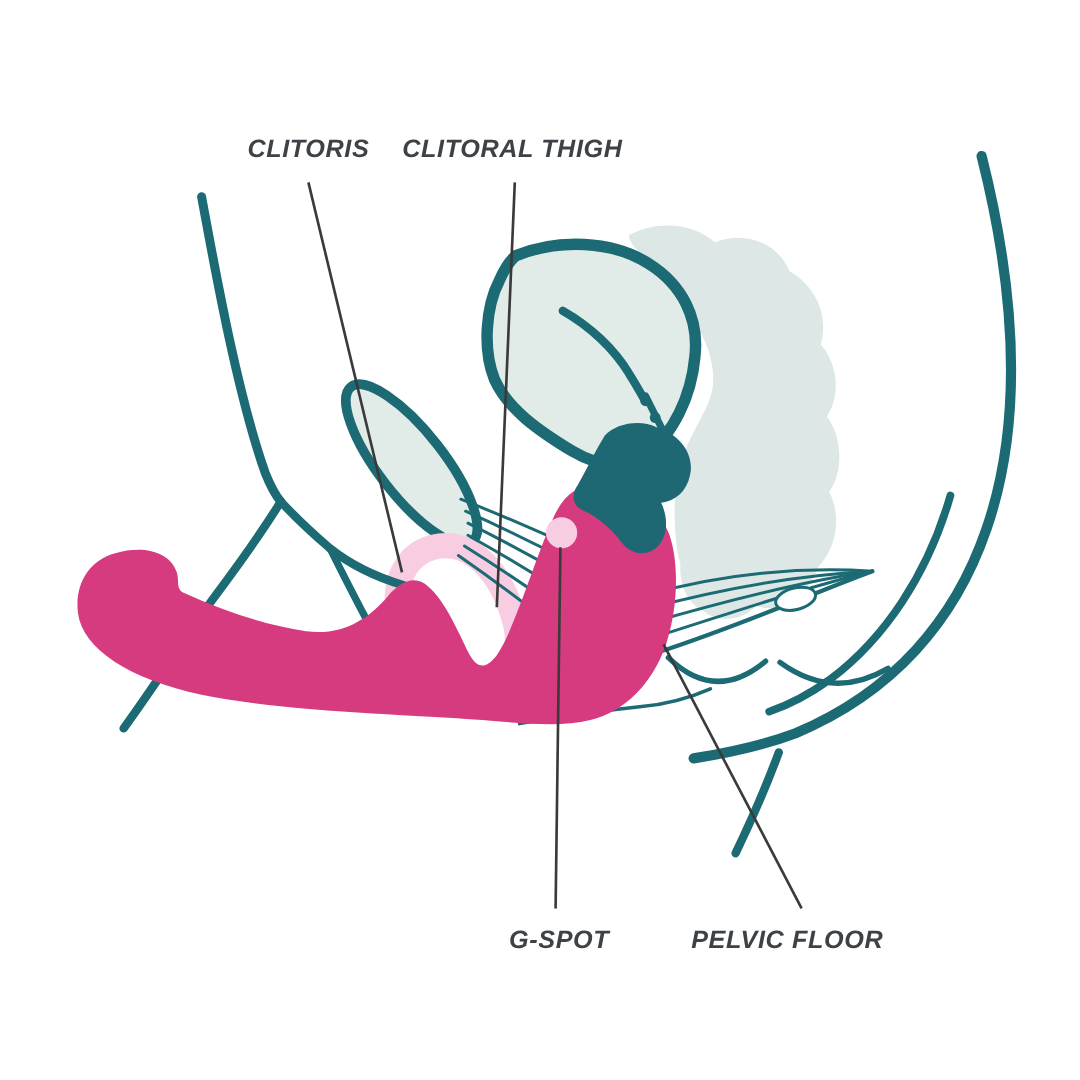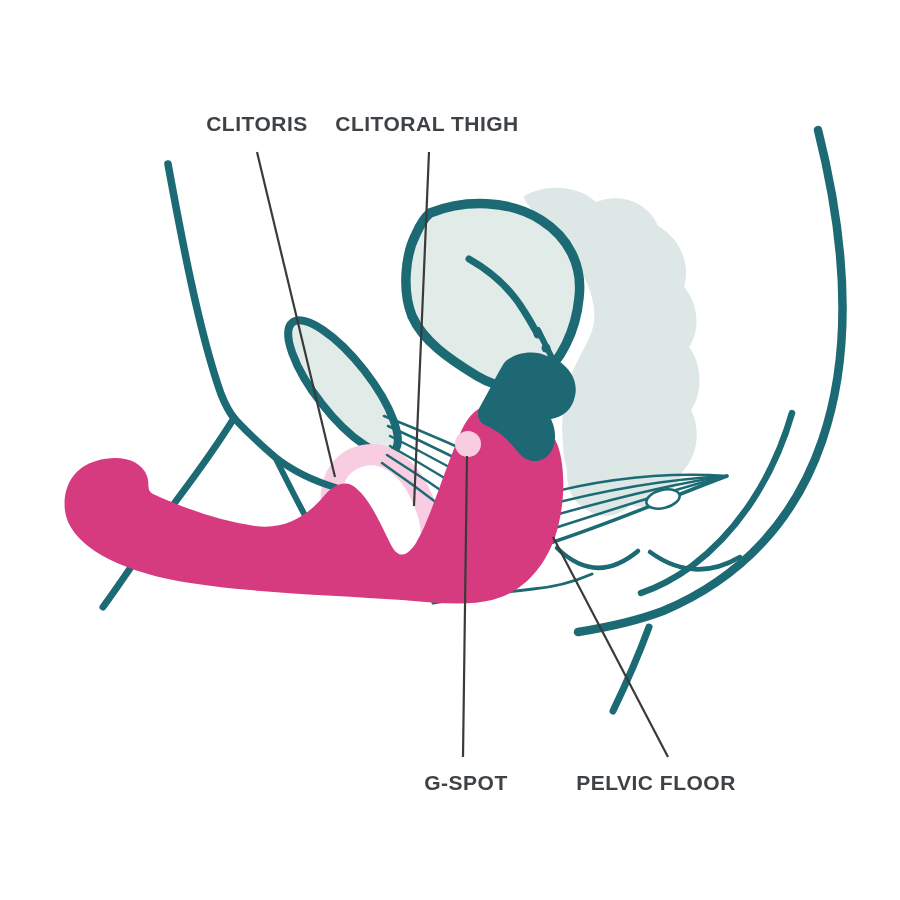--- a/index.html
+++ b/index.html
@@ -14,6 +14,7 @@
     height: 900px;
     background: var(--bg, #ffffff);
     overflow: hidden;
+    font-style: italic;
   }
   svg { display: block; }
 

